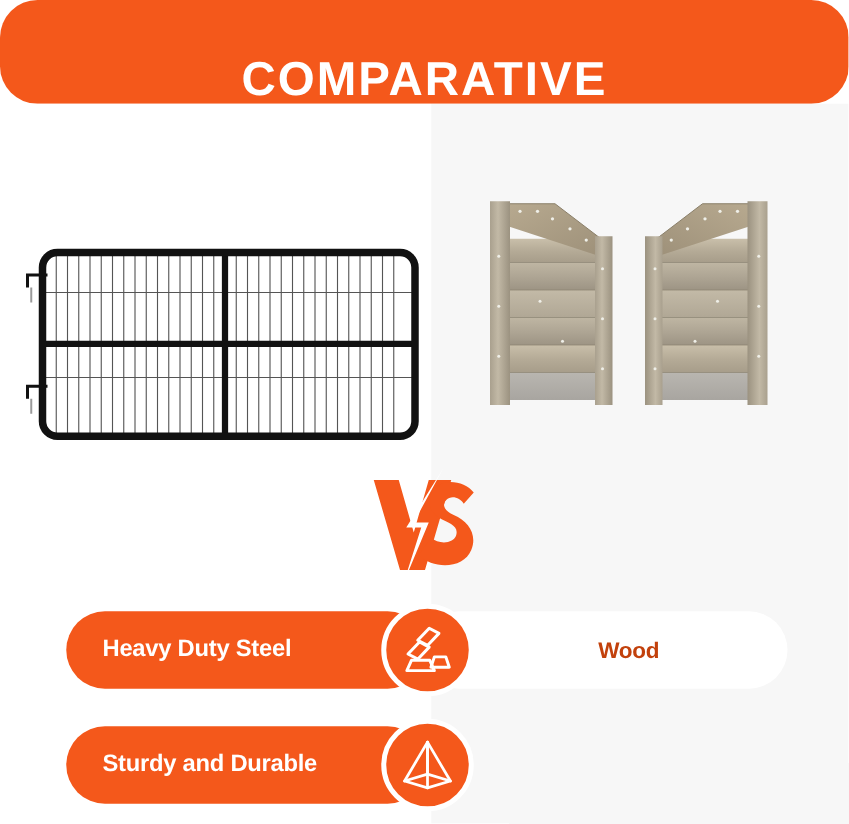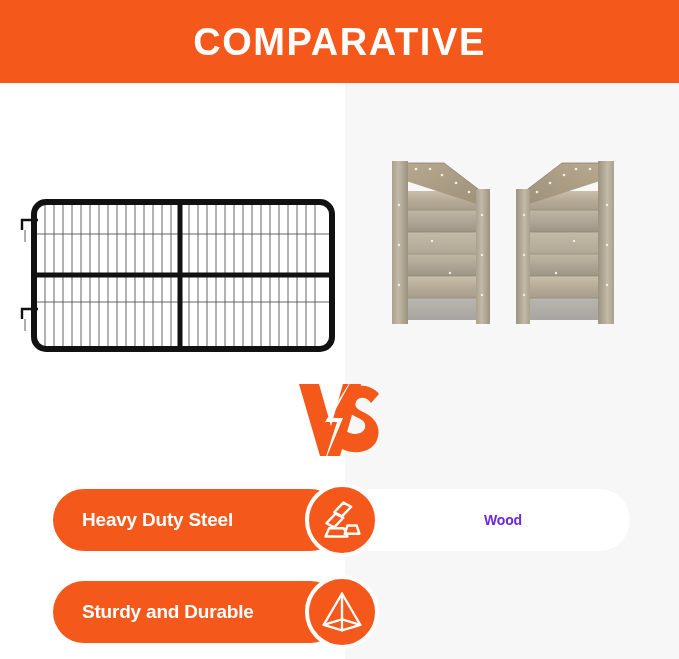--- a/index.html
+++ b/index.html
@@ -28,8 +28,9 @@
     height: 83px;
     background: #f4581b;
     display: flex;
-    align-items: center;
+    align-items: flex-end;
     justify-content: center;
+    border-radius: 30px;
   }
   .header-title {
     color: #ffffff;

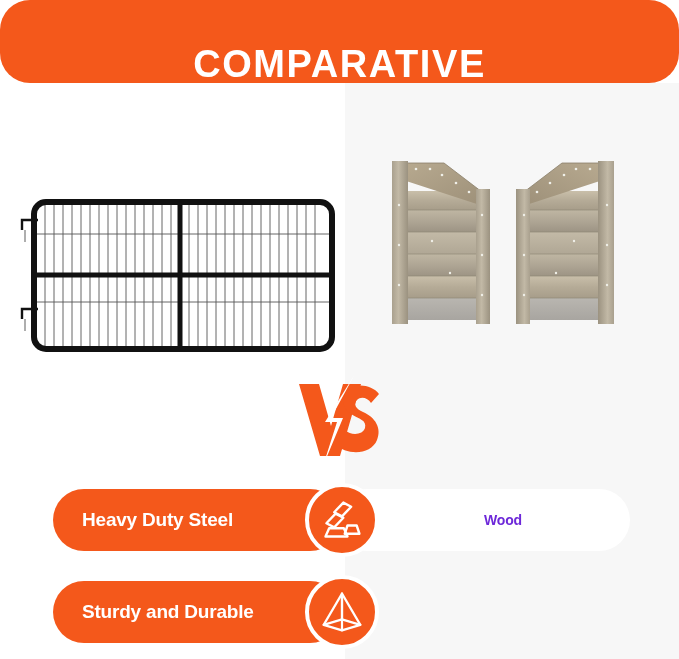--- a/index.html
+++ b/index.html
@@ -142,8 +142,8 @@
     justify-content: center;
   }
   .pill-right-label {
-    color: #6d28d9;
-    font-size: 14px;
+    color: #c2410c;
+    font-size: 18px;
     font-weight: bold;
     letter-spacing: -0.2px;
     margin-left: 40px;

